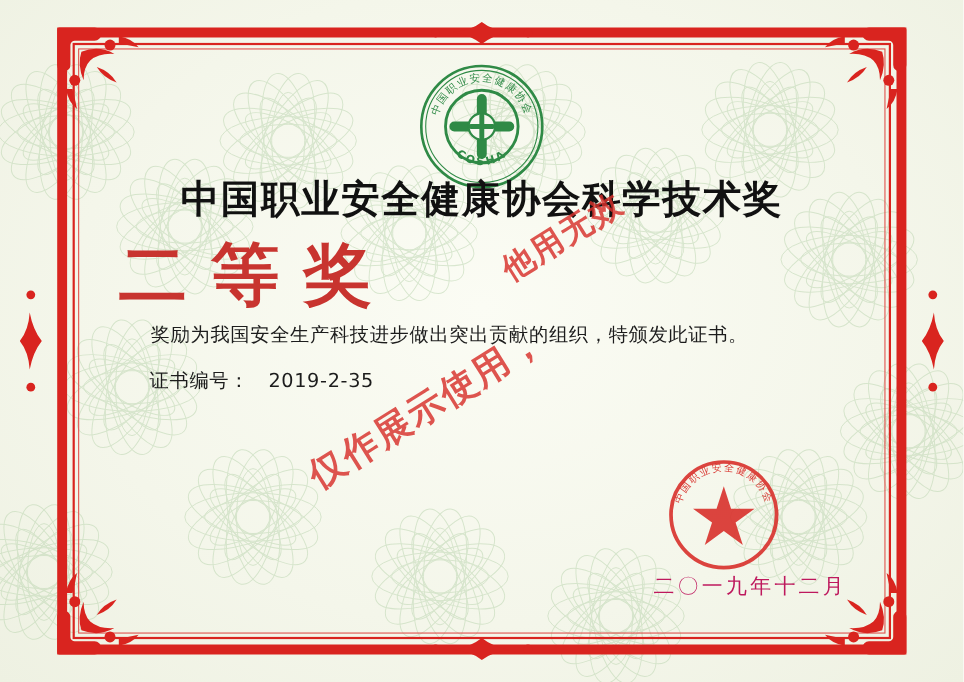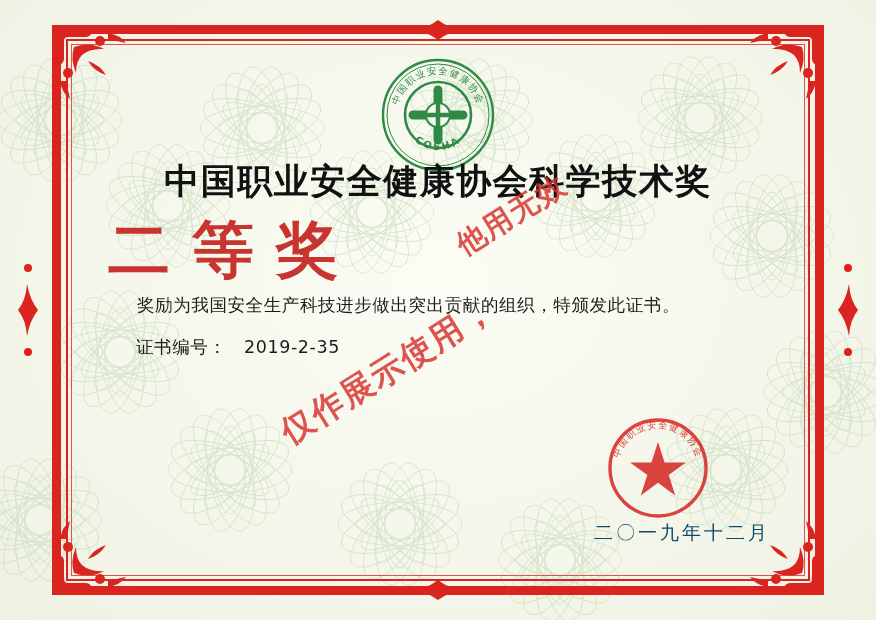--- a/index.html
+++ b/index.html
@@ -180,7 +180,7 @@
     right: 20px;
     bottom: 16px;
     font-size: 19px;
-    color: #0c4a6e;
+    color: #be185d;
     letter-spacing: 3px;
   }
 

